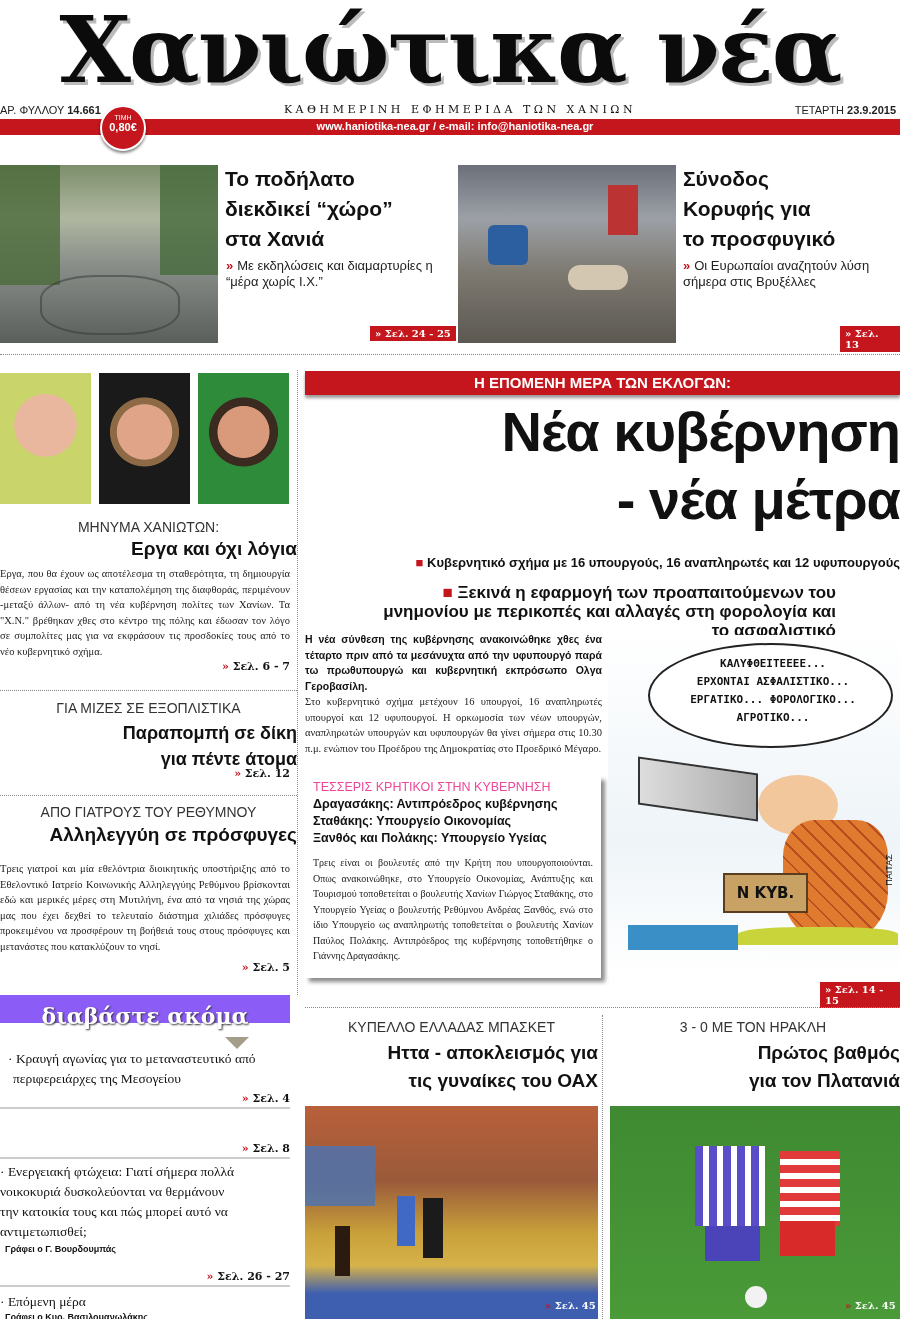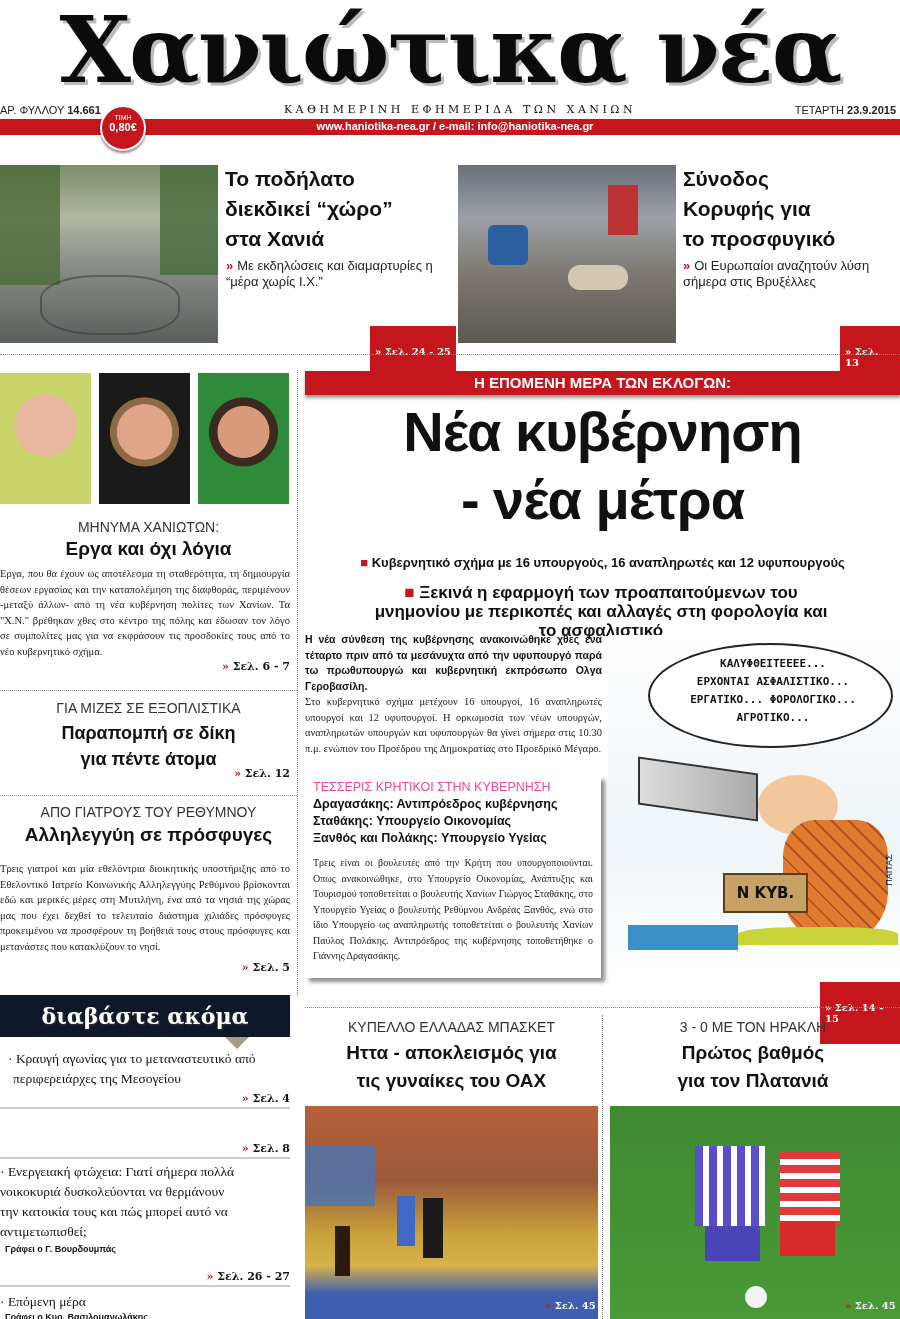--- a/index.html
+++ b/index.html
@@ -20,7 +20,7 @@
 .hl{font-weight:bold;color:#111}
 .sub{font-size:13px;color:#222;line-height:16px}
 .arrow{color:#c4161c;font-weight:bold;margin-right:4px}
-.pagetag{background:#c4161c;color:#fff;font-size:10px;font-weight:bold;padding:20px 5px;font-family:"DejaVu Serif",serif}
+.pagetag{background:#c4161c;color:#fff;font-size:10px;font-weight:bold;padding:2px 5px;font-family:"DejaVu Serif",serif}
 .pageref{color:#111;font-size:11px;font-weight:bold;font-family:"DejaVu Serif",serif}
 .pageref .a{color:#c4161c}
 .dot-h{border-top:1px dotted #888;height:0}

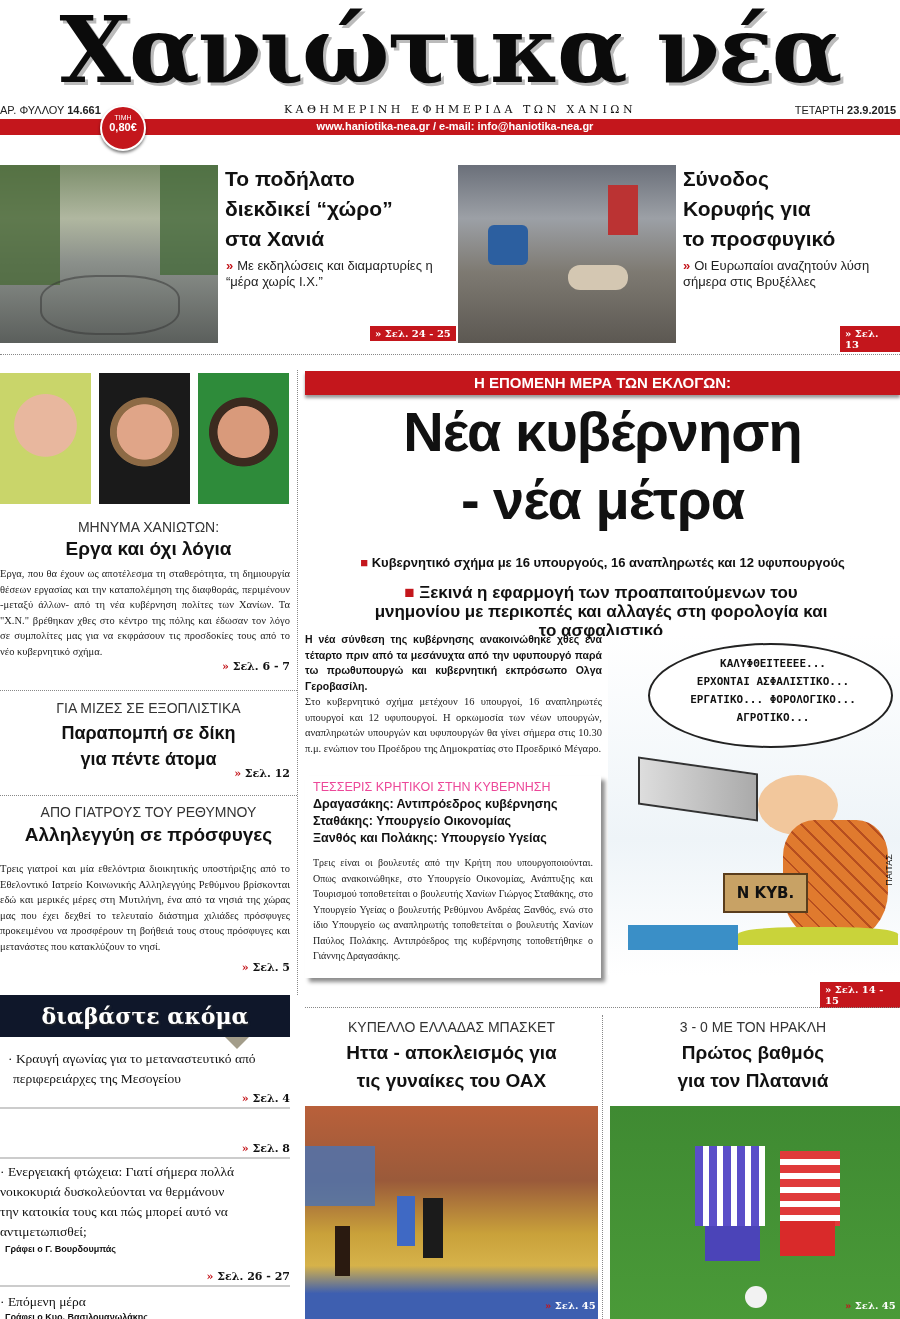--- a/index.html
+++ b/index.html
@@ -27,7 +27,7 @@
 .dot-v{border-left:1px dotted #888;width:0}
 .kicker{font-size:14px;color:#333;text-align:center}
 .body-serif{font-family:"Liberation Serif",serif;font-size:10.5px;line-height:15.5px;color:#222;text-align:justify}
-.center{text-align:center}
+.center{text-align:right}
 </style>
 </head>
 <body>

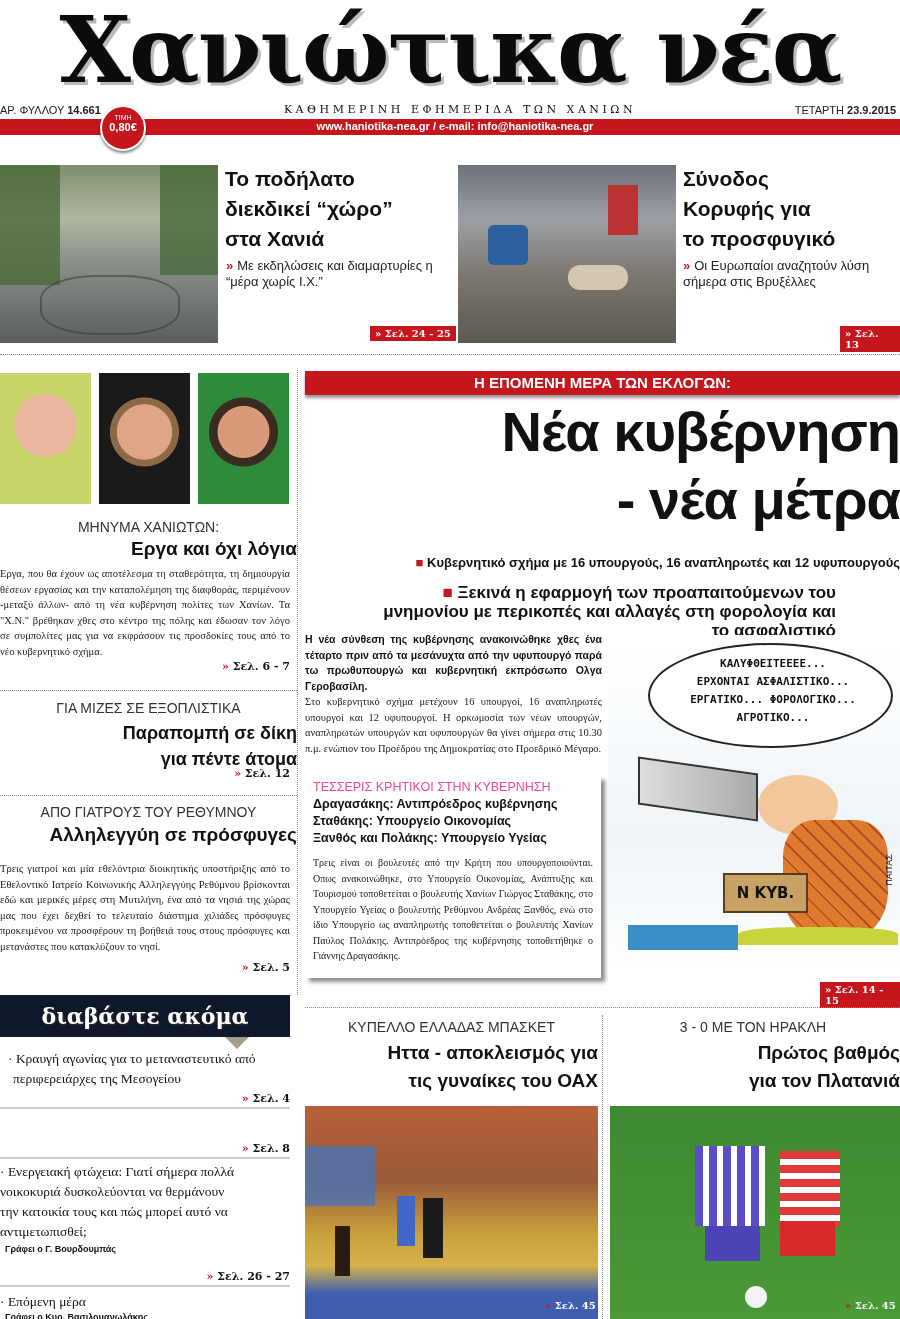--- a/index.html
+++ b/index.html
@@ -135,7 +135,7 @@
 </div>
 <div class="abs pagetag" style="left:820px;top:982px">» Σελ. 14 - 15</div>
 
-<div class="abs" style="left:0;top:995px;width:290px;height:42px;background:#0f172a;color:#fff;font-family:'DejaVu Serif',serif;font-weight:bold;font-size:22px;text-align:center;line-height:42px;text-shadow:1px 1px 2px #333">διαβάστε ακόμα</div>
+<div class="abs" style="left:0;top:995px;width:290px;height:28px;background:#8b5cf6;color:#fff;font-family:'DejaVu Serif',serif;font-weight:bold;font-size:22px;text-align:center;line-height:42px;text-shadow:1px 1px 2px #333">διαβάστε ακόμα</div>
 <div class="abs" style="left:225px;top:1037px;width:0;height:0;border-left:12px solid transparent;border-right:12px solid transparent;border-top:12px solid #a39d8a"></div>
 
 <div class="abs" style="left:0;top:1049px;width:290px">

